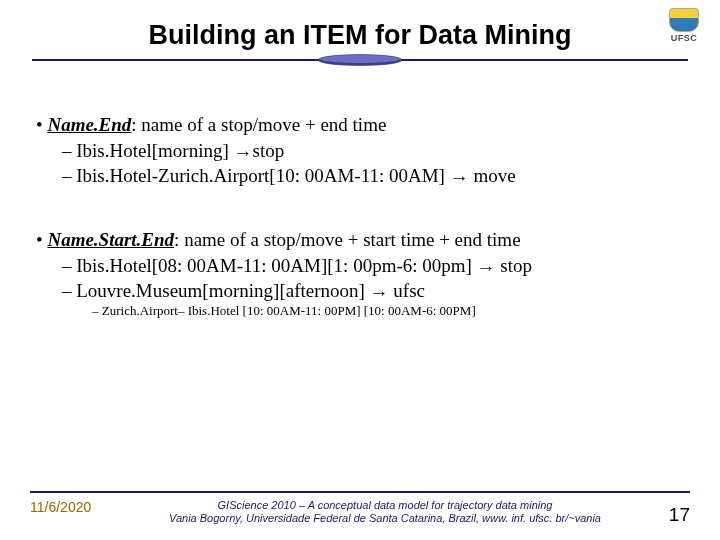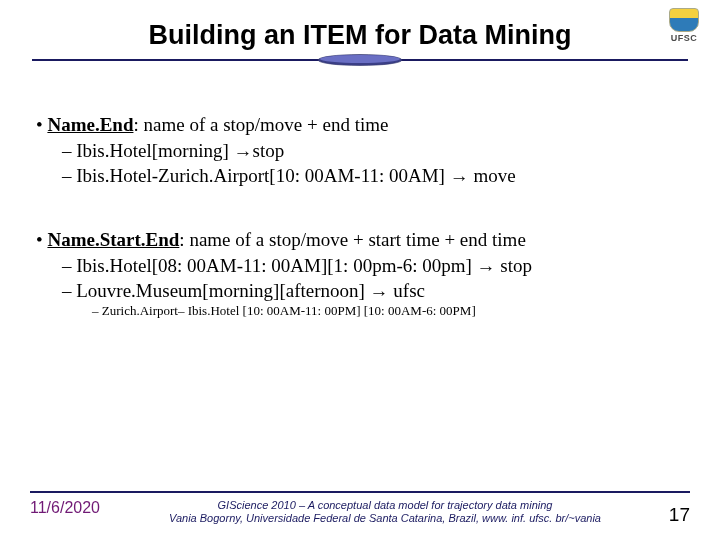--- a/index.html
+++ b/index.html
@@ -73,6 +73,7 @@
     content: "• ";
   }
   .term {
+    font-style: italic;
     font-weight: bold;
     text-decoration: underline;
   }

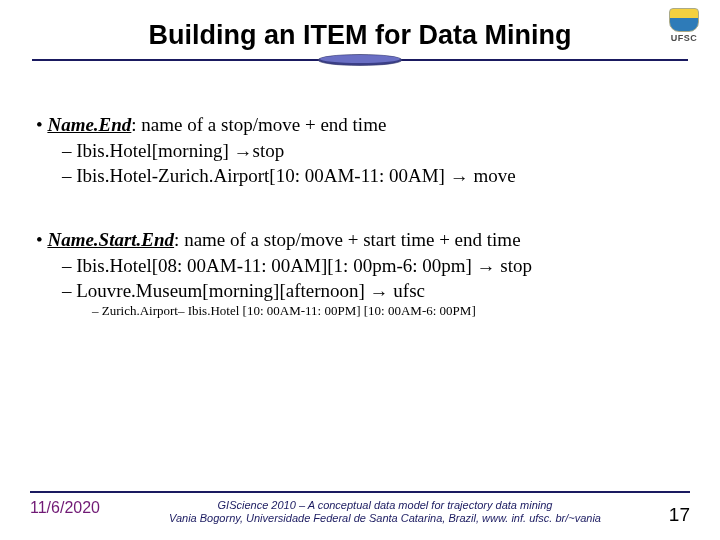--- a/index.html
+++ b/index.html
@@ -111,8 +111,8 @@
     font-family: Arial, Helvetica, sans-serif;
   }
   .date {
-    font-size: 16px;
-    color: #701a75;
+    font-size: 14px;
+    color: #a16207;
     width: 80px;
   }
   .credit {

